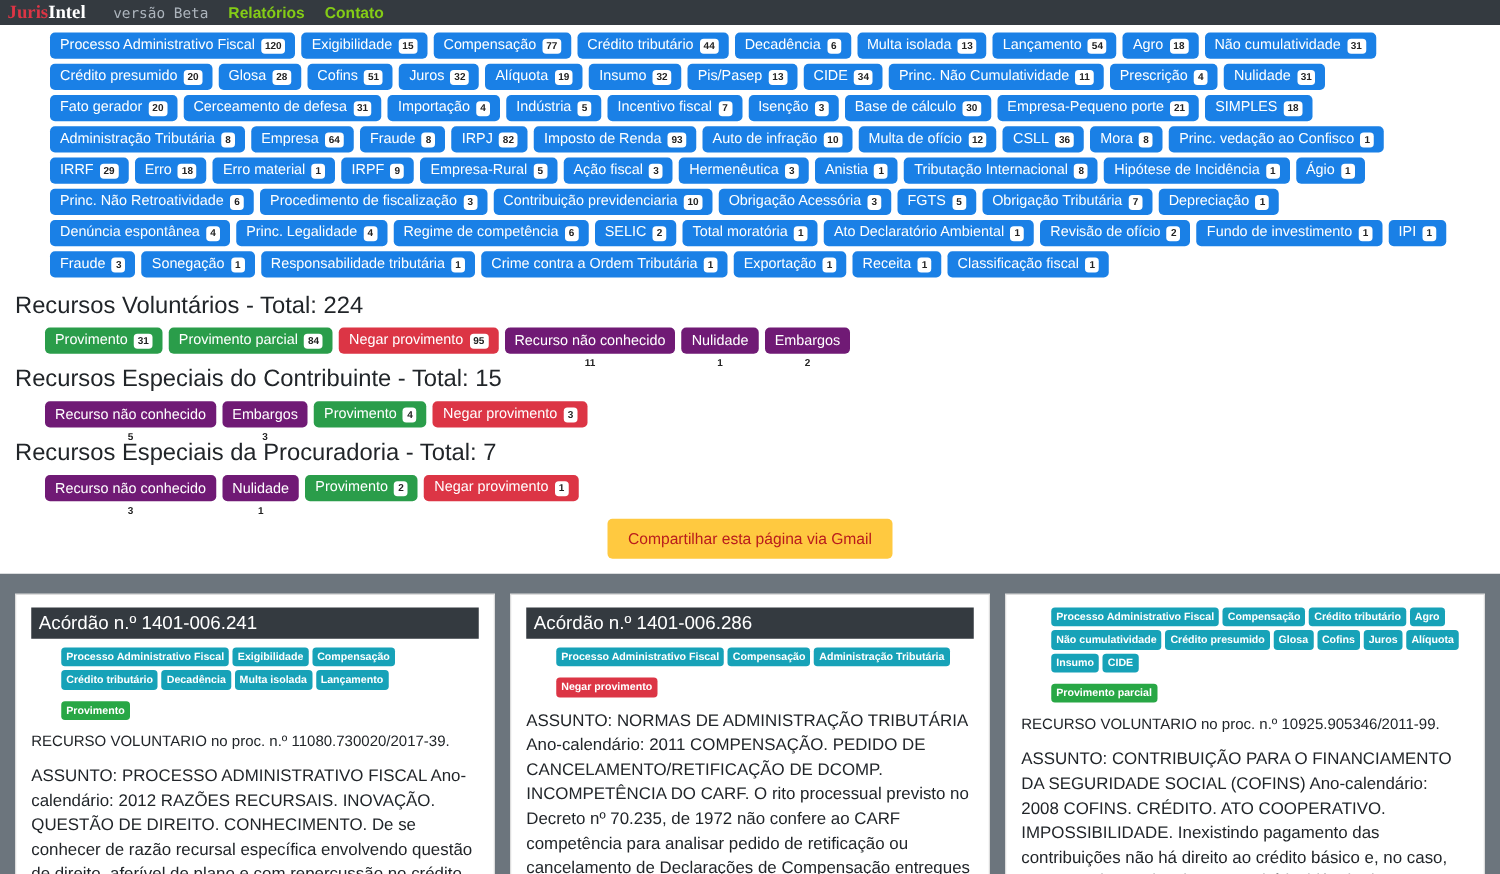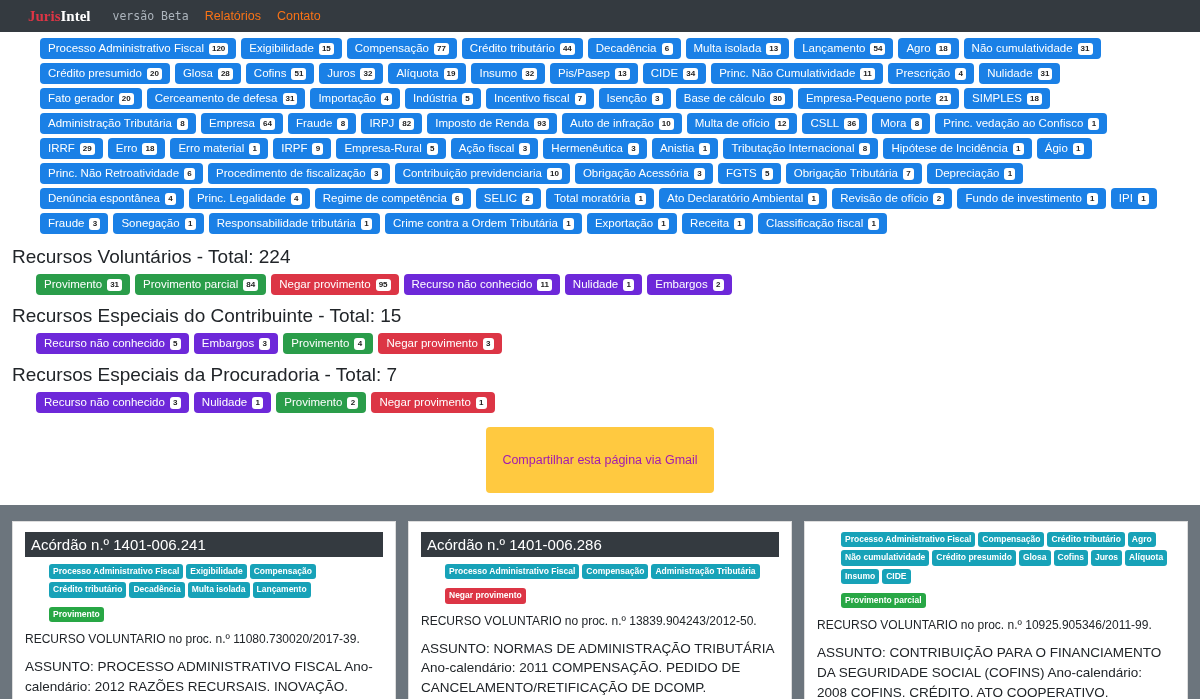--- a/index.html
+++ b/index.html
@@ -14,10 +14,10 @@
   
   .navbar {
     background: #343a40;
-    height: 32px;
+    height: 20px;
     display: flex;
     align-items: center;
-    padding: 0 28px;
+    padding: 0 6px;
     gap: 0px;
   }
   .brand {

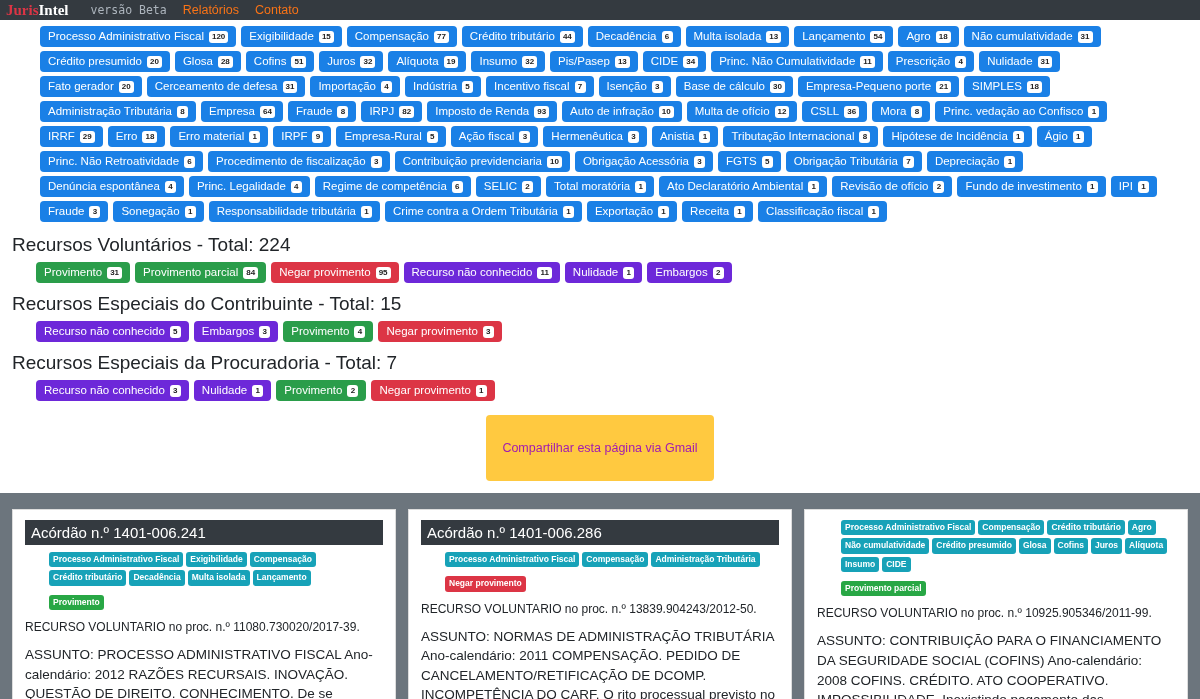--- a/index.html
+++ b/index.html
@@ -38,9 +38,9 @@
     white-space: nowrap;
   }
   .nav-link {
-    color: #f97316;
+    color: #84cc16;
     font-size: 12.5px;
-    font-weight: normal;
+    font-weight: bold;
     text-decoration: none;
     margin-right: 16px;
     white-space: nowrap;

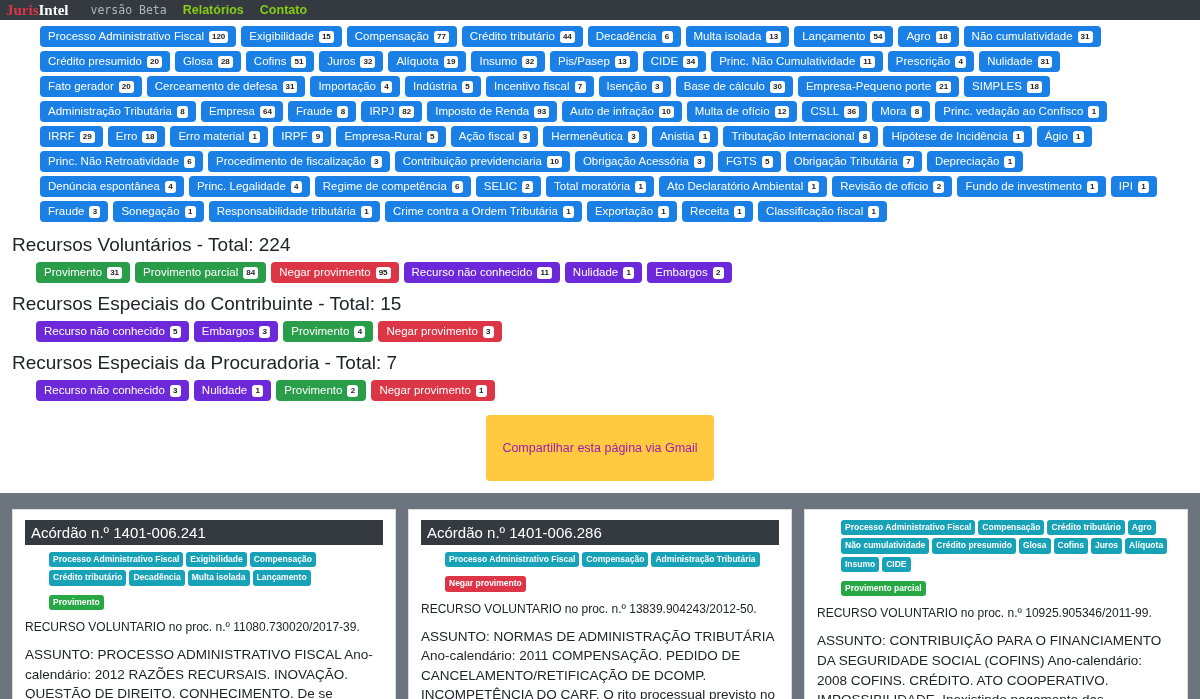--- a/index.html
+++ b/index.html
@@ -110,7 +110,7 @@
   }
   .pill.green  { background: #2a9d4a; }
   .pill.red    { background: #dc3545; }
-  .pill.gray   { background: #6d28d9; }
+  .pill.gray   { background: #701a75; flex-direction: column; }
   .pill .badge {
     background: #ffffff;
     color: #222;

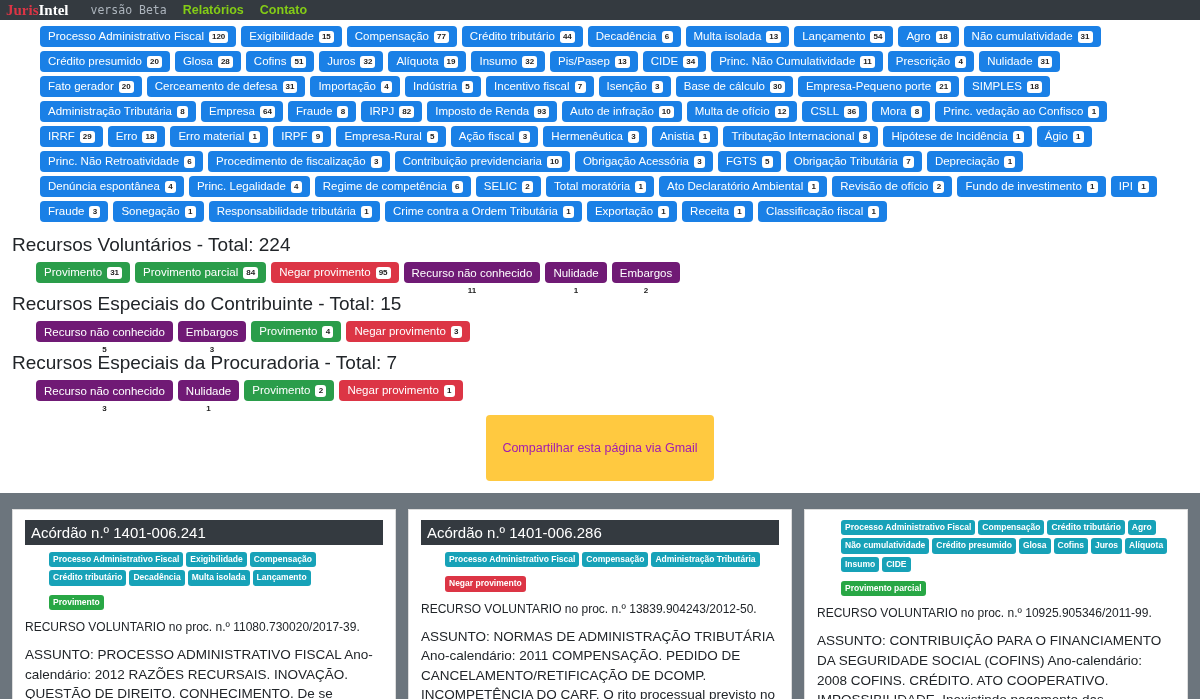--- a/index.html
+++ b/index.html
@@ -130,11 +130,11 @@
   }
   .share-btn {
     background: #ffc940;
-    color: #a21caf;
+    color: #b91c1c;
     border: none;
     border-radius: 4px;
     font-size: 12.5px;
-    padding: 26px 16px;
+    padding: 9px 16px;
     cursor: pointer;
     font-family: "Liberation Sans", sans-serif;
     text-align: right;

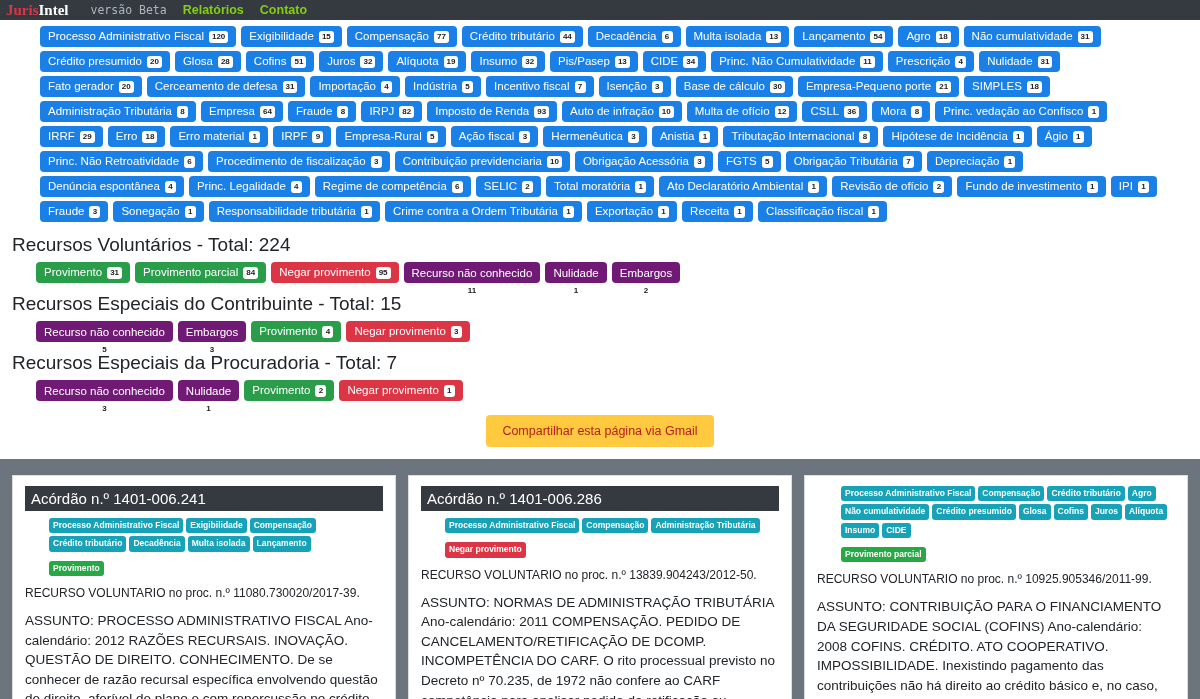--- a/index.html
+++ b/index.html
@@ -601,7 +601,6 @@
       <div class="chips result">
         <span class="chip red">Negar provimento</span>
       </div>
-      <p>RECURSO VOLUNTARIO no proc. n.º 13839.904243/2012-50.</p>
       <p class="assunto">ASSUNTO: NORMAS DE ADMINISTRAÇÃO TRIBUTÁRIA Ano-calendário: 2011 COMPENSAÇÃO. PEDIDO DE CANCELAMENTO/RETIFICAÇÃO DE DCOMP. INCOMPETÊNCIA DO CARF. O rito processual previsto no Decreto nº 70.235, de 1972 não confere ao CARF competência para analisar pedido de retificação ou cancelamento de Declarações de Compensação entregues pelo sujeito passivo, cuja competência é atribuída às Delegacias da Receita Federal, conforme seu Regimento Interno.</p>
     </div>
     <div class="card">

